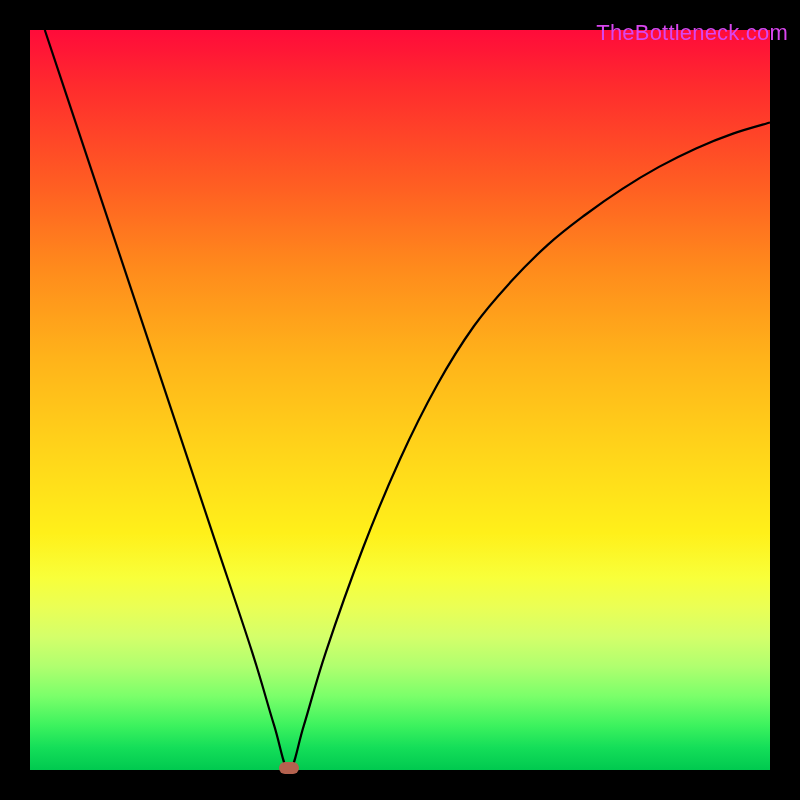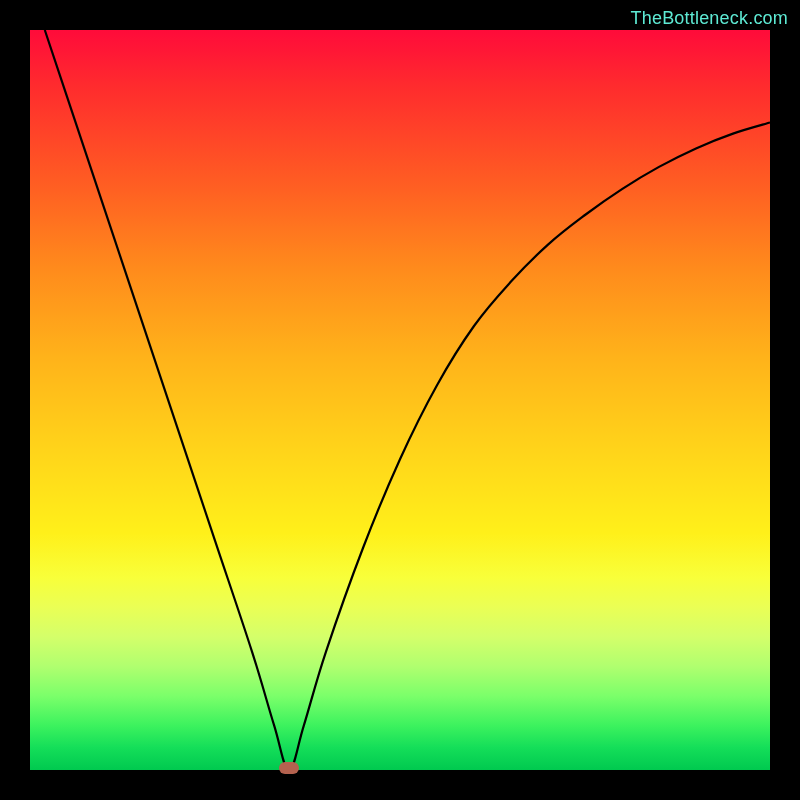--- a/index.html
+++ b/index.html
@@ -35,10 +35,10 @@
   }
   .watermark {
     position: absolute;
-    top: 8px;
+    top: 20px;
     right: 12px;
-    color: #5eead4;
-    font-size: 18px;
+    color: #d946ef;
+    font-size: 22px;
     font-weight: 500;
     letter-spacing: 0.2px;
   }

